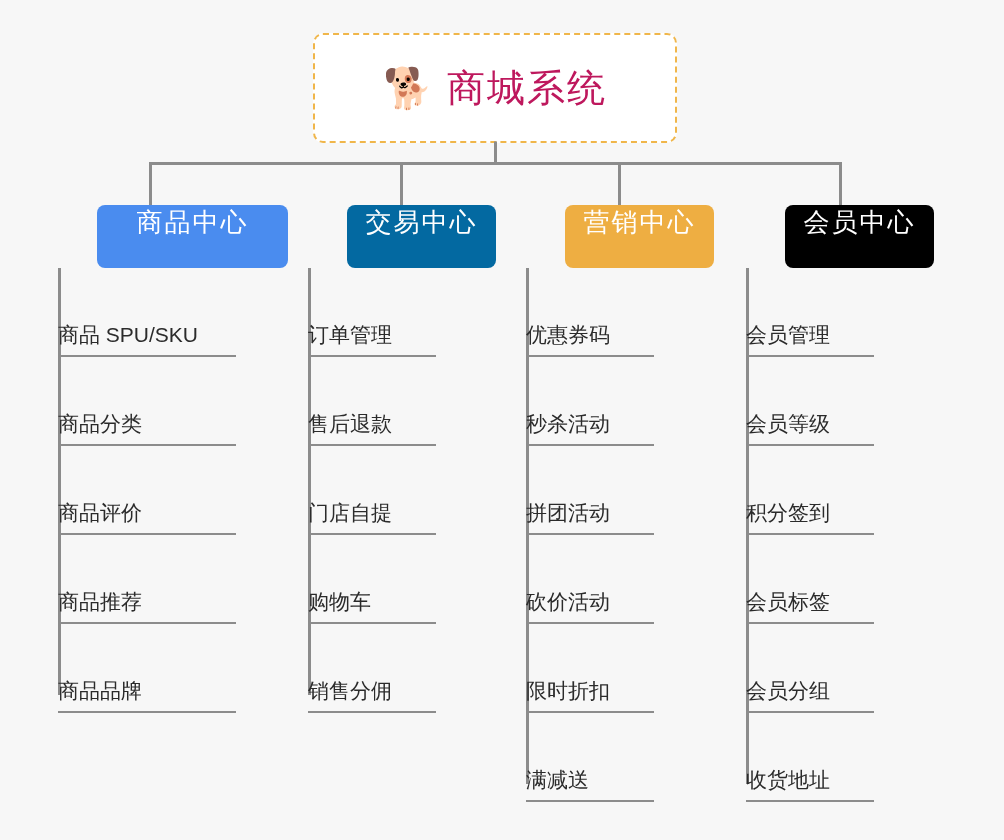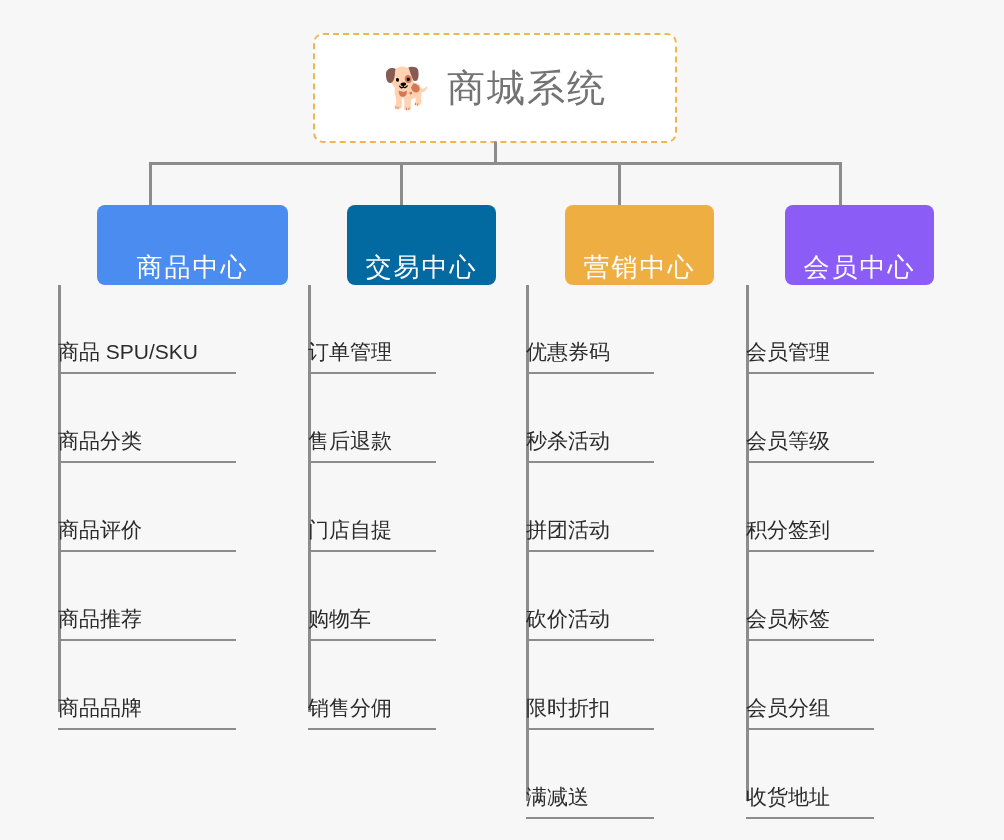--- a/index.html
+++ b/index.html
@@ -44,7 +44,7 @@
   }
   .root-title {
     font-size: 38px;
-    color: #737373;
+    color: #be185d;
     letter-spacing: 2px;
     white-space: nowrap;
   }

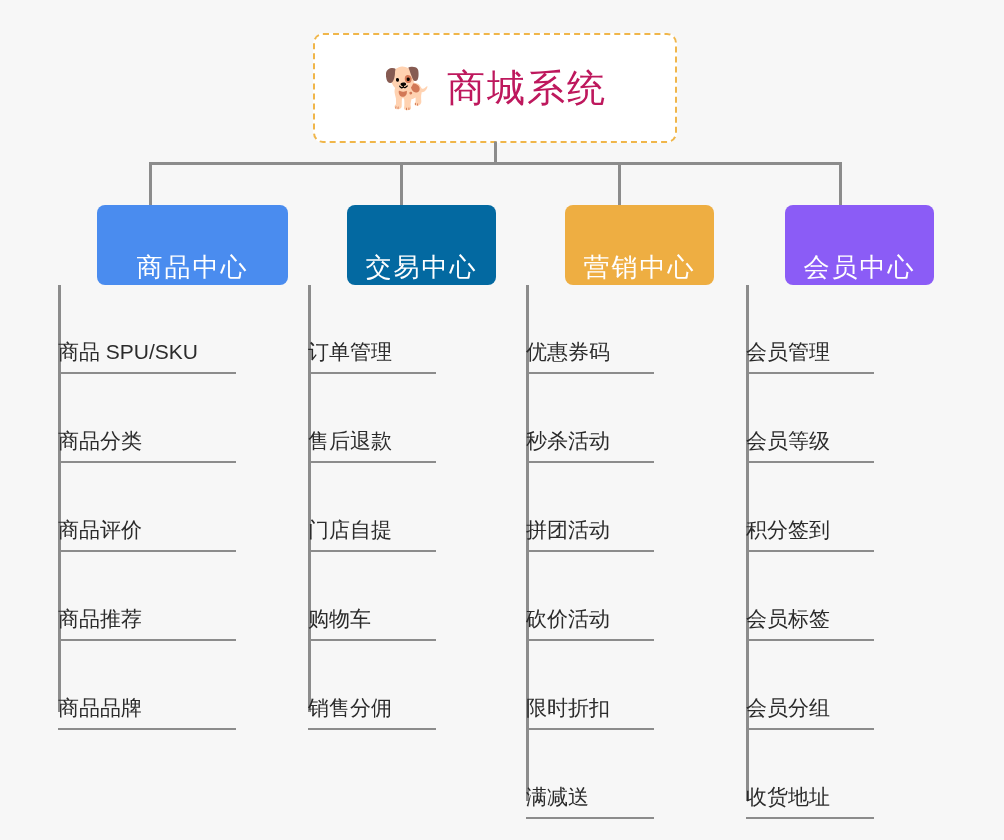--- a/index.html
+++ b/index.html
@@ -65,10 +65,10 @@
     top: 205px;
   }
   .branch-head {
-    height: 80px;
+    height: 63px;
     border-radius: 8px;
     display: flex;
-    align-items: flex-end;
+    align-items: flex-start;
     justify-content: center;
     color: #ffffff;
     font-size: 26px;

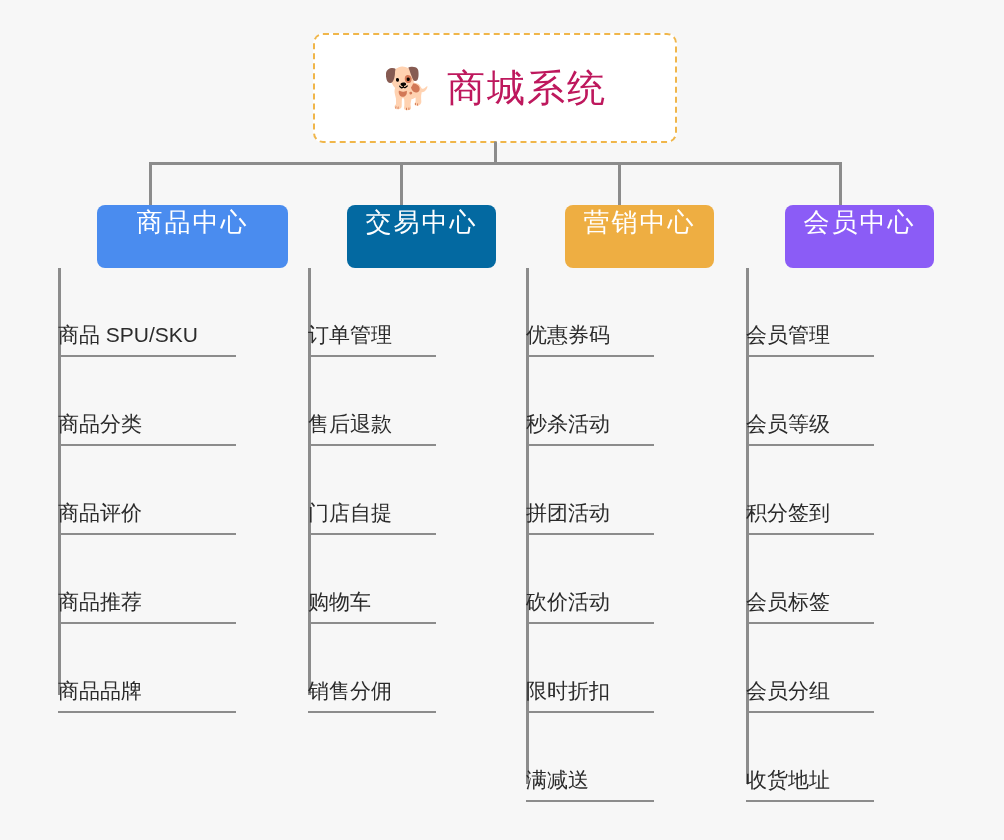--- a/index.html
+++ b/index.html
@@ -118,7 +118,7 @@
   .branch-1 .branch-head { background: #4a8cef; }
   .branch-2 .branch-head { background: #0369a1; }
   .branch-3 .branch-head { background: #eeae42; }
-  .branch-4 .branch-head { background: #8b5cf6; }
+  .branch-4 .branch-head { background: #000000; }
 
   .branch-1 .item-label { min-width: 178px; }
   .branch-2 .item-label { min-width: 128px; }

